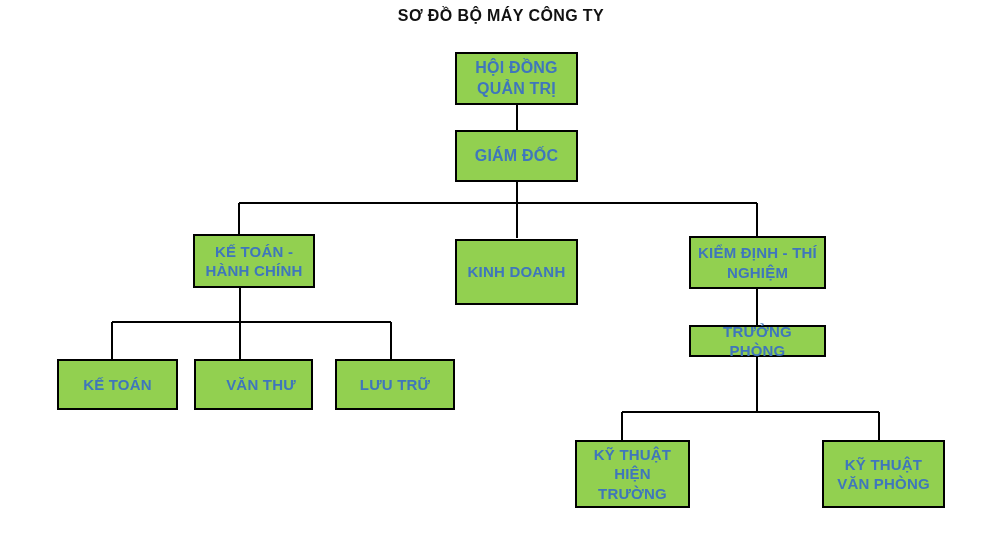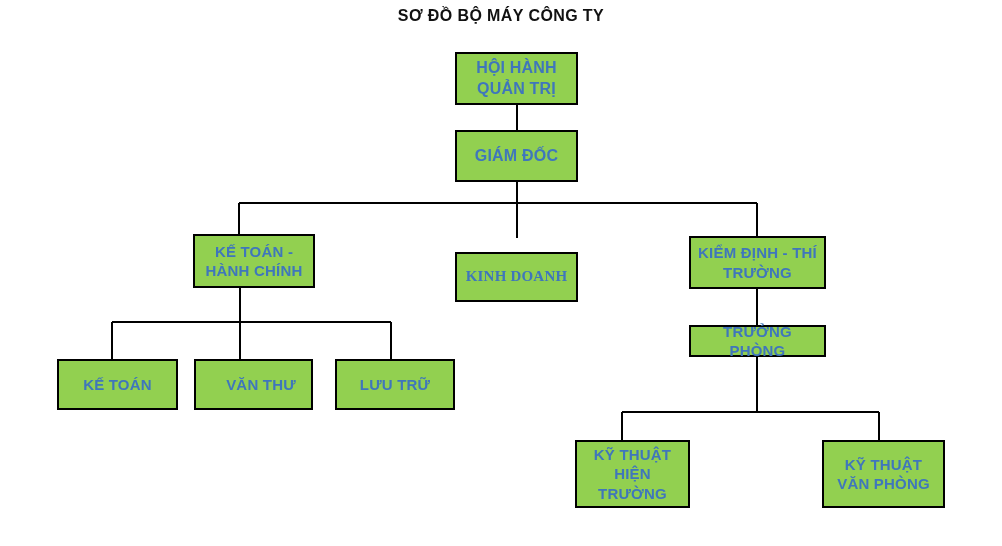--- a/index.html
+++ b/index.html
@@ -83,7 +83,7 @@
   </svg>
 
   <div class="node n-board">
-    <span>HỘI HÀNH QUẢN TRỊ</span>
+    <span>HỘI ĐỒNG QUẢN TRỊ</span>
   </div>
 
   <div class="node n-director">

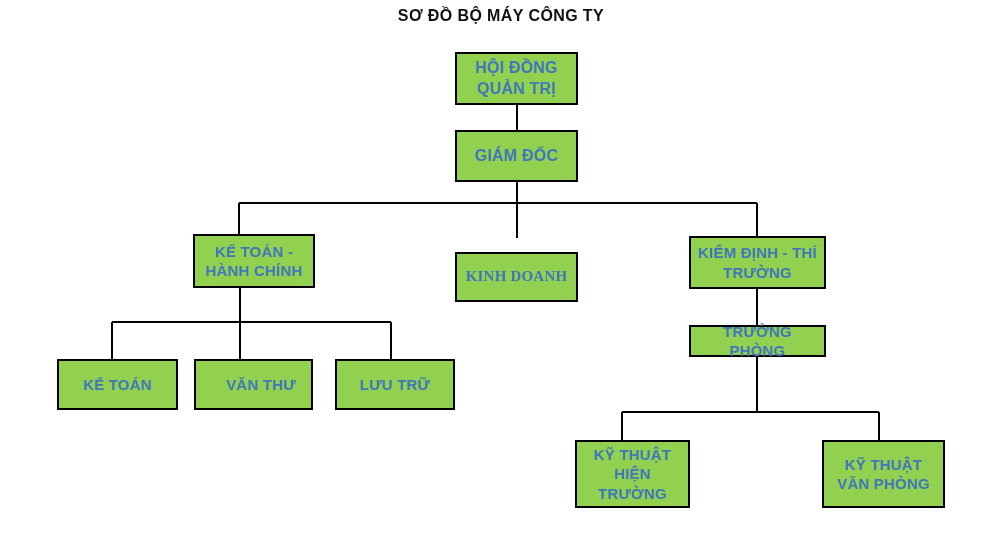--- a/index.html
+++ b/index.html
@@ -99,7 +99,7 @@
   </div>
 
   <div class="node n-inspect">
-    <span>KIỂM ĐỊNH - THÍ TRƯỜNG</span>
+    <span>KIỂM ĐỊNH - THÍ NGHIỆM</span>
   </div>
 
   <div class="node n-acc">

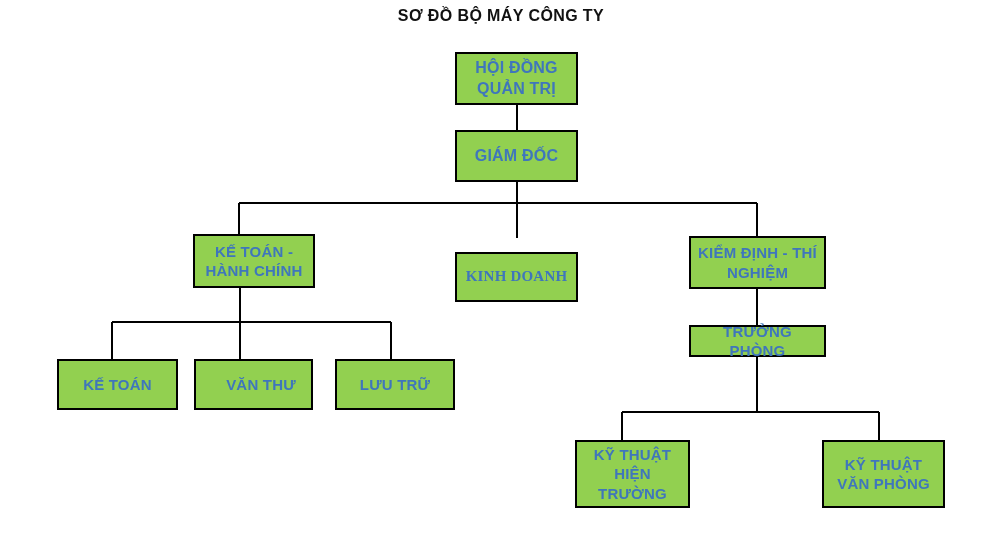--- a/index.html
+++ b/index.html
@@ -47,7 +47,7 @@
   .n-board    { left: 455px; top: 52px;  width: 123px; height: 53px; font-size: 16px; }
   .n-director { left: 455px; top: 130px; width: 123px; height: 52px; font-size: 16px; }
   .n-acc-adm  { left: 193px; top: 234px; width: 122px; height: 54px; }
-  .n-business { left: 455px; top: 252px; width: 123px; height: 50px; font-family: Liberation Serif, serif; }
+  .n-business { left: 455px; top: 239px; width: 123px; height: 66px; }
   .n-inspect  { left: 689px; top: 236px; width: 137px; height: 53px; }
   .n-acc      { left: 57px;  top: 359px; width: 121px; height: 51px; text-align: right; }
   .n-clerical { left: 194px; top: 359px; width: 119px; height: 51px; padding-left: 19px; }

